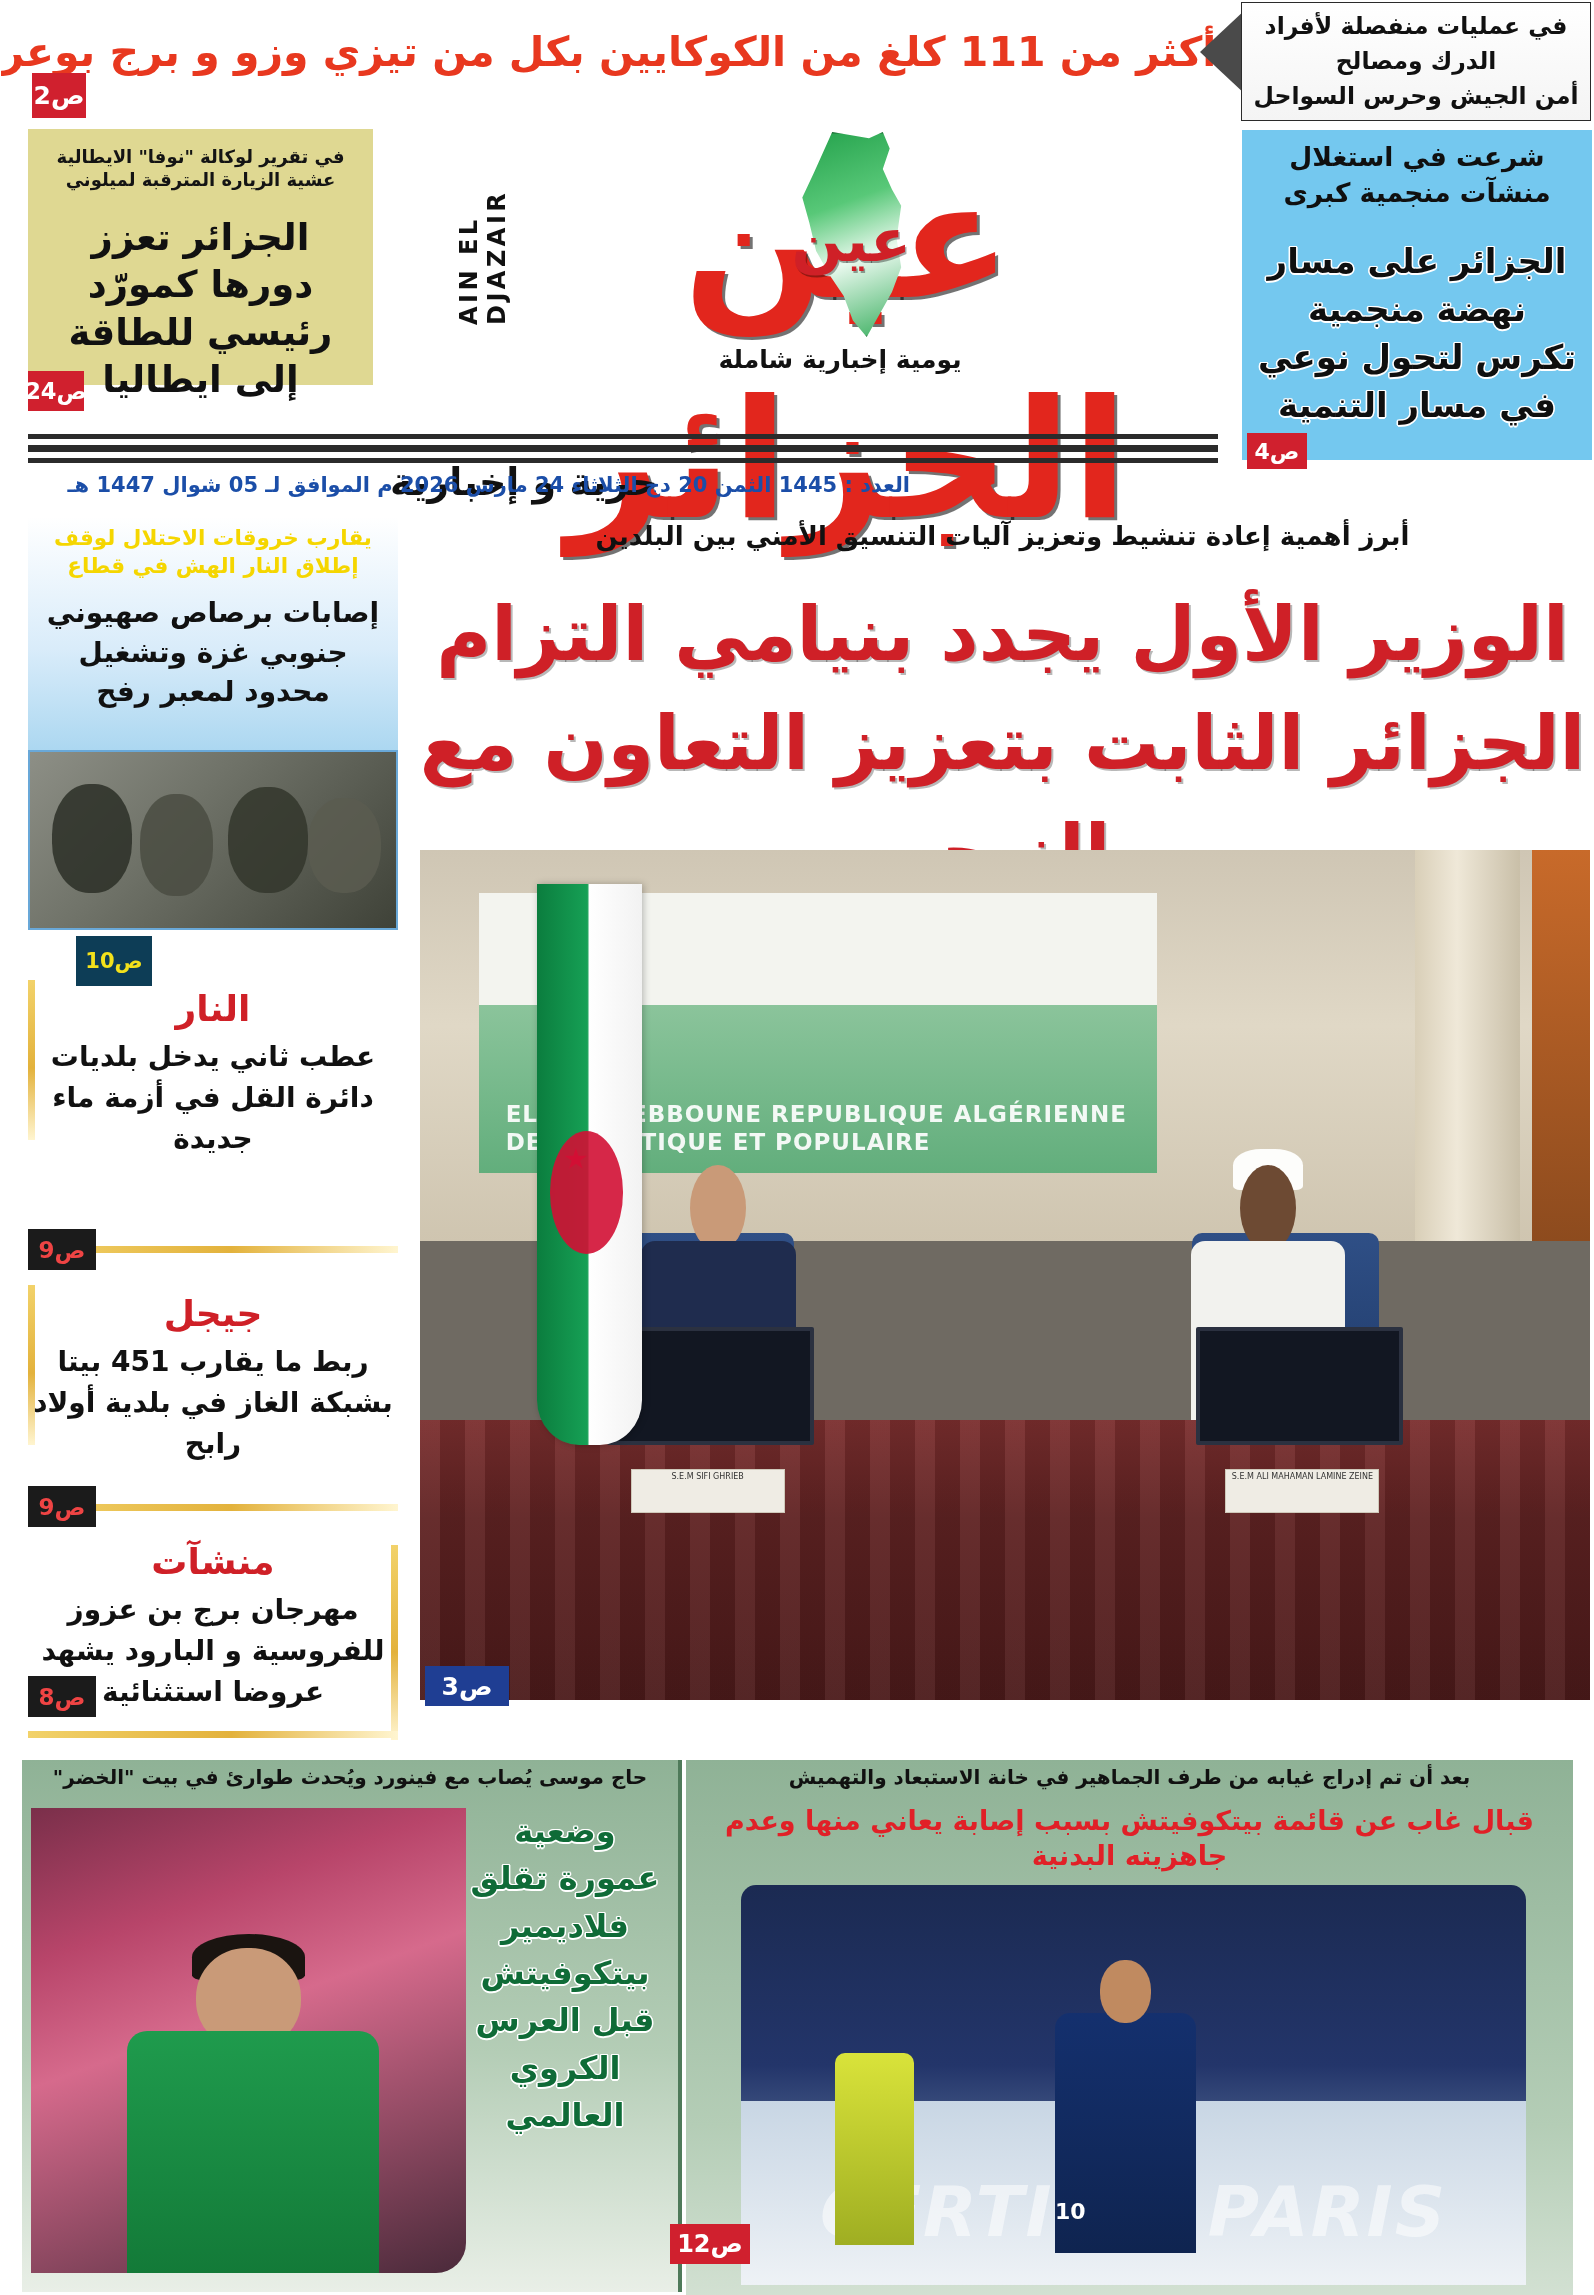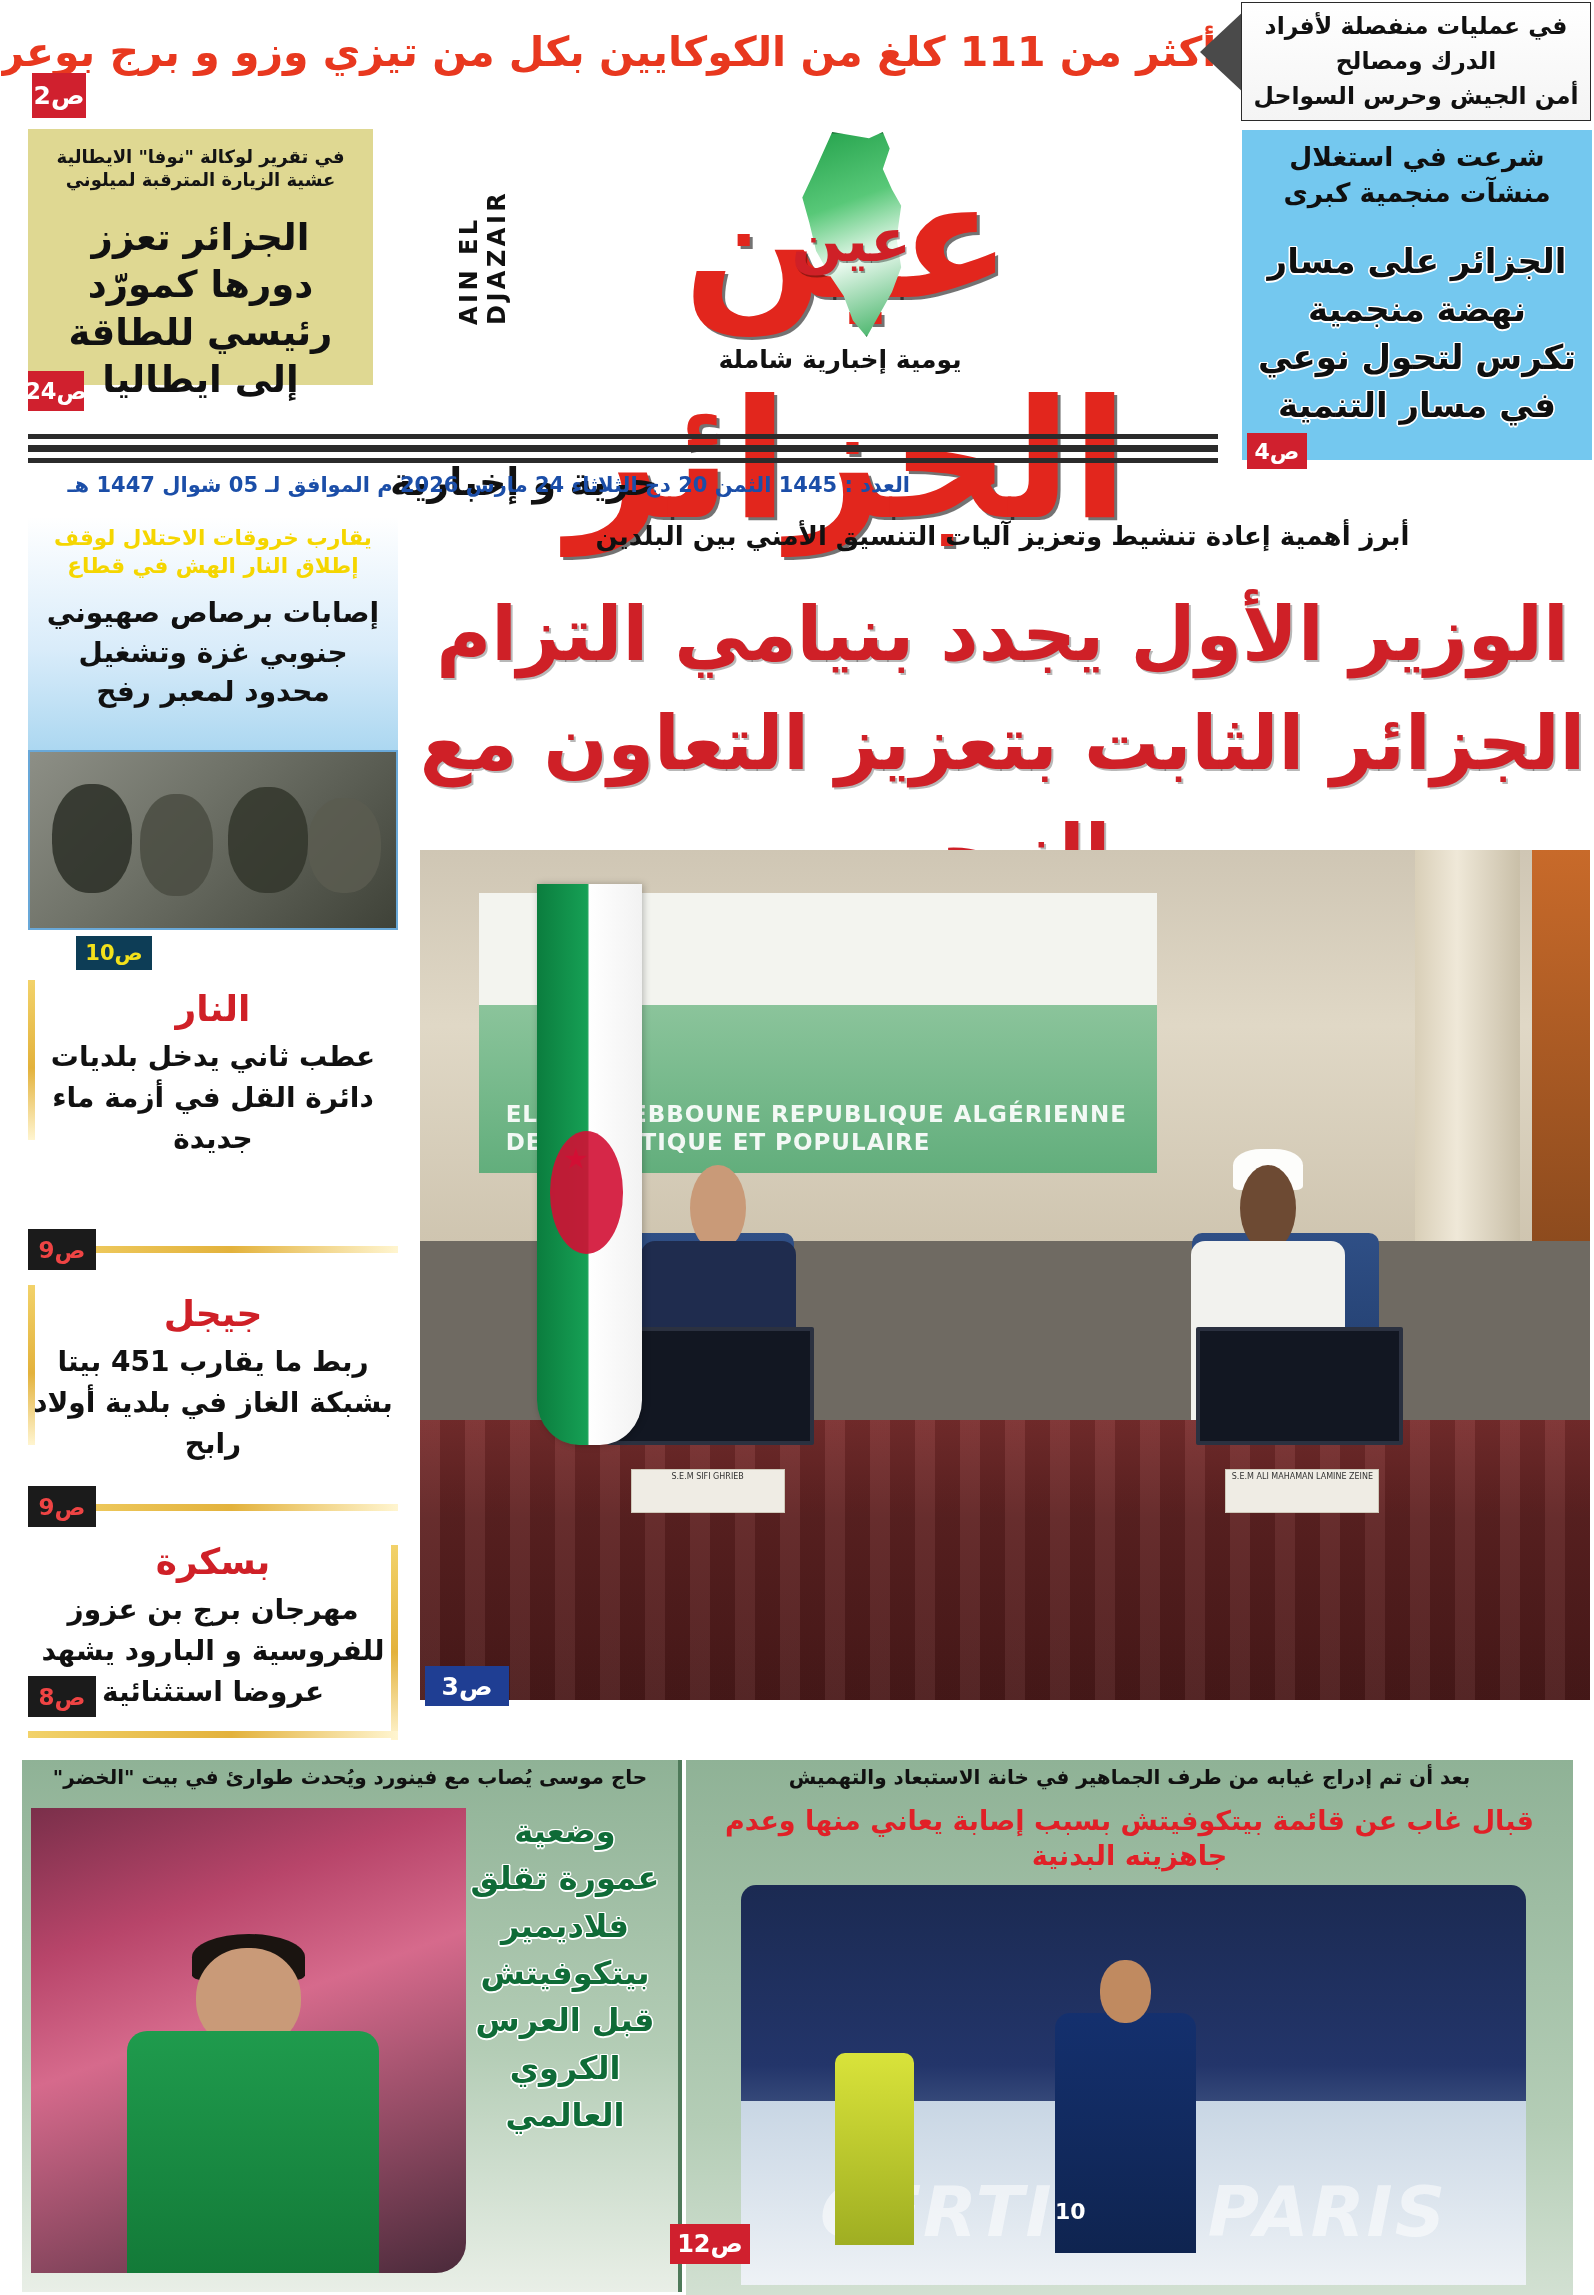--- a/index.html
+++ b/index.html
@@ -152,7 +152,7 @@
      background:linear-gradient(135deg,#8d8f86 0%,#6f7268 40%,#3f4238 100%);
      border:2px solid #69a8d8;overflow:hidden;}
   #gaza-photo .blob{position:absolute;border-radius:46%;background:#2b2f27;opacity:.85;}
-  #gaza-photo-badge{left:76px;top:936px;width:76px;height:34px;background:#0d3d56;
+  #gaza-photo-badge{left:76px;top:936px;width:76px;height:50px;background:#0d3d56;
      color:#f3e11b;font-size:21px;font-weight:700;}
 
   .brief{position:absolute;left:28px;width:370px;}

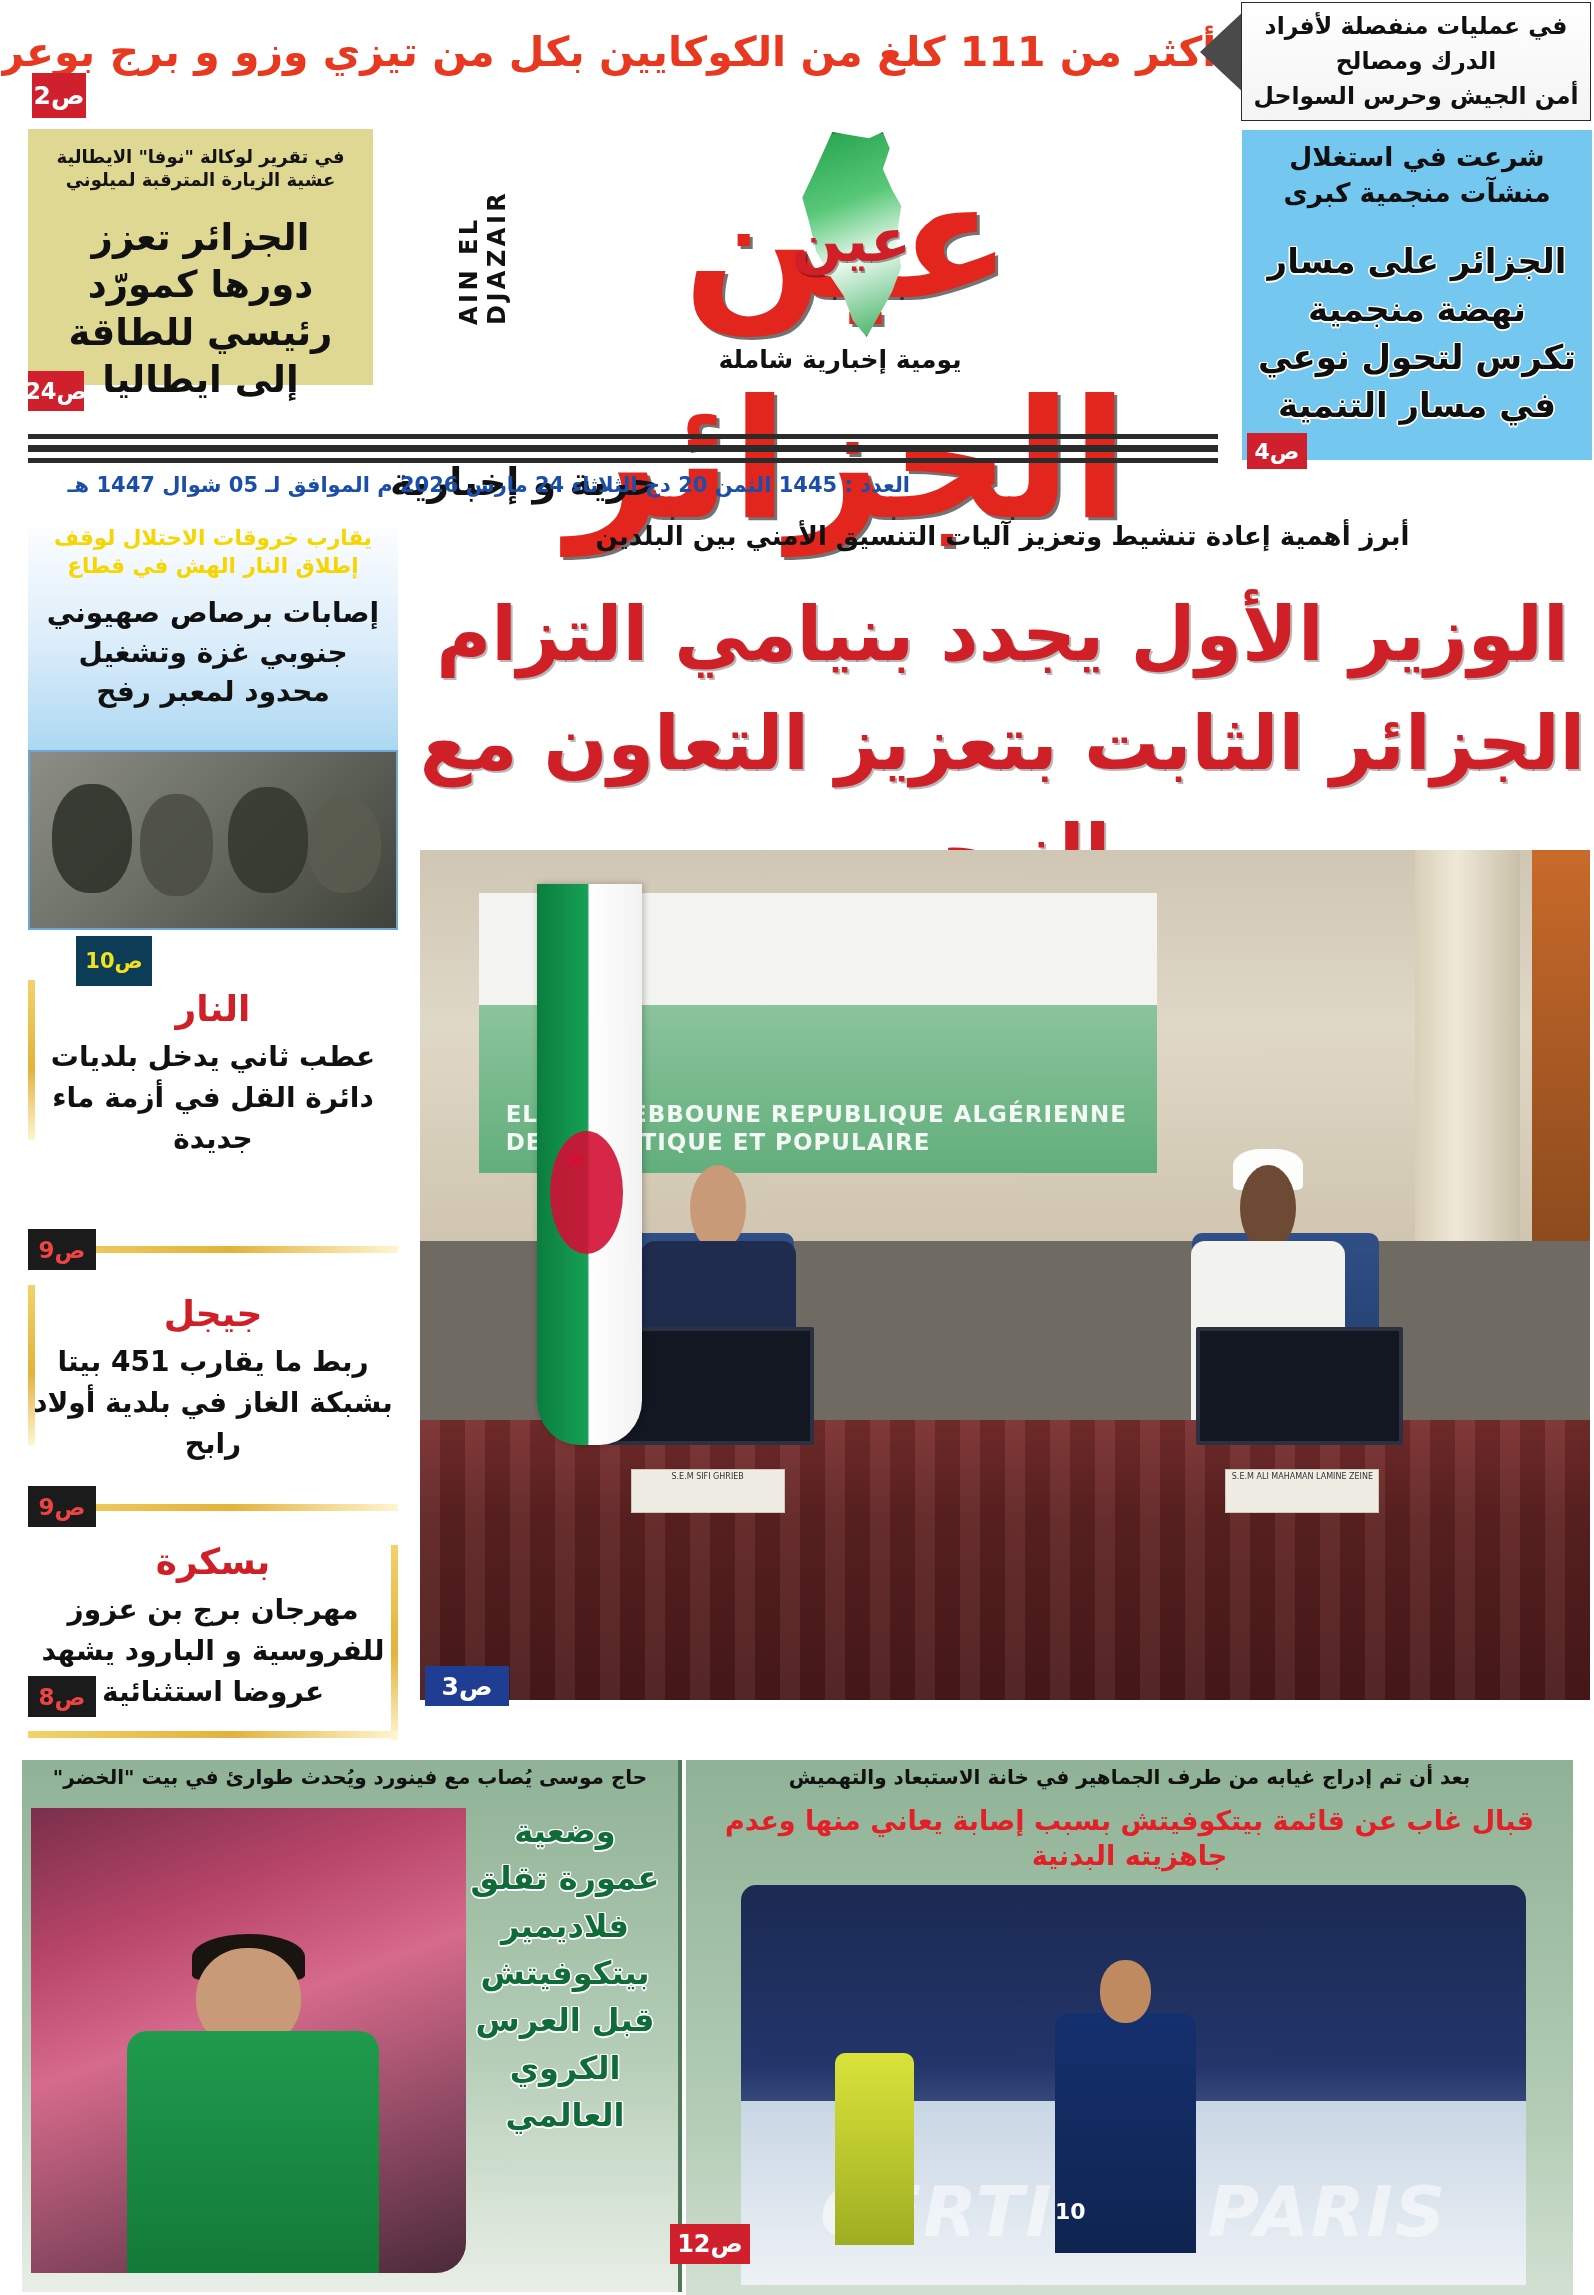--- a/index.html
+++ b/index.html
@@ -322,7 +322,7 @@
 
   <div class="brief-corner" style="left:391px;top:1545px;height:195px;"></div>
   <div class="brief" style="top:1540px;">
-    <div class="city">بسكرة</div>
+    <div class="city">منشآت</div>
     <div class="txt">مهرجان برج بن عزوز للفروسية و البارود يشهد عروضا استثنائية</div>
   </div>
   <div class="brief-rule" style="top:1731px;"></div>

